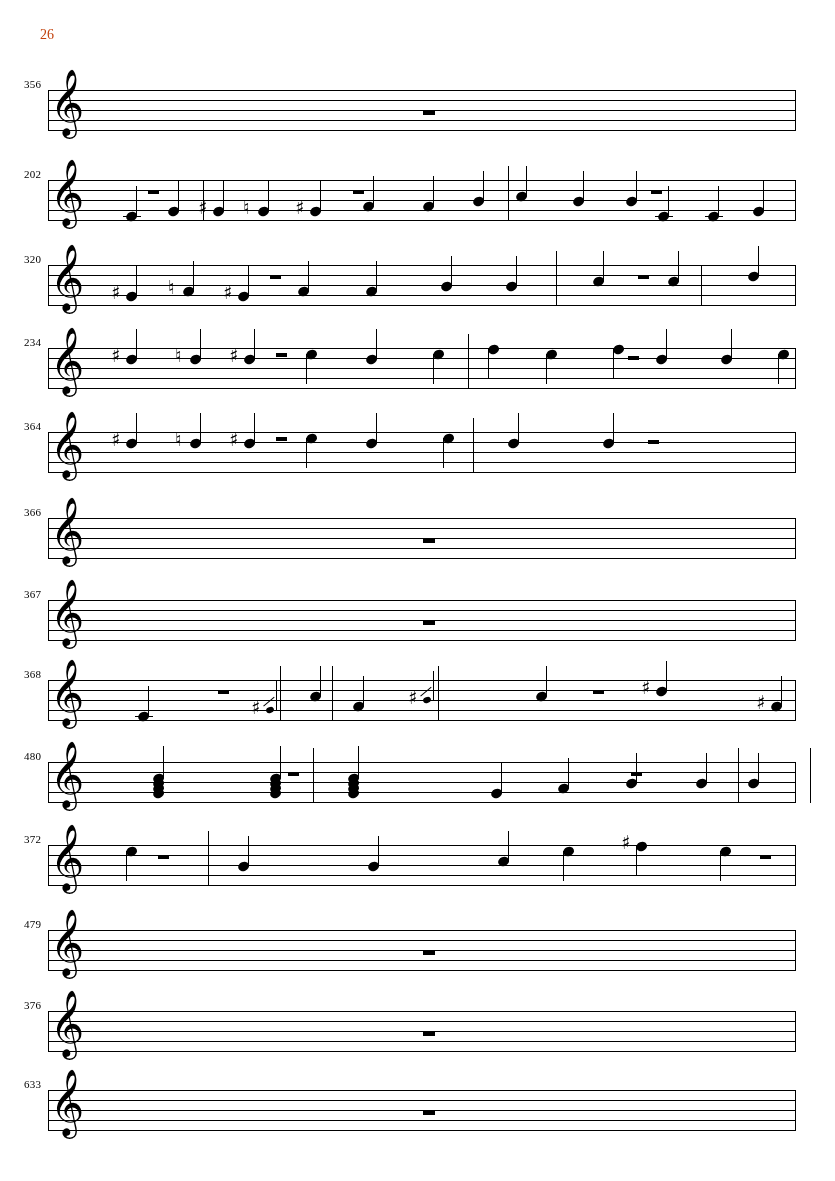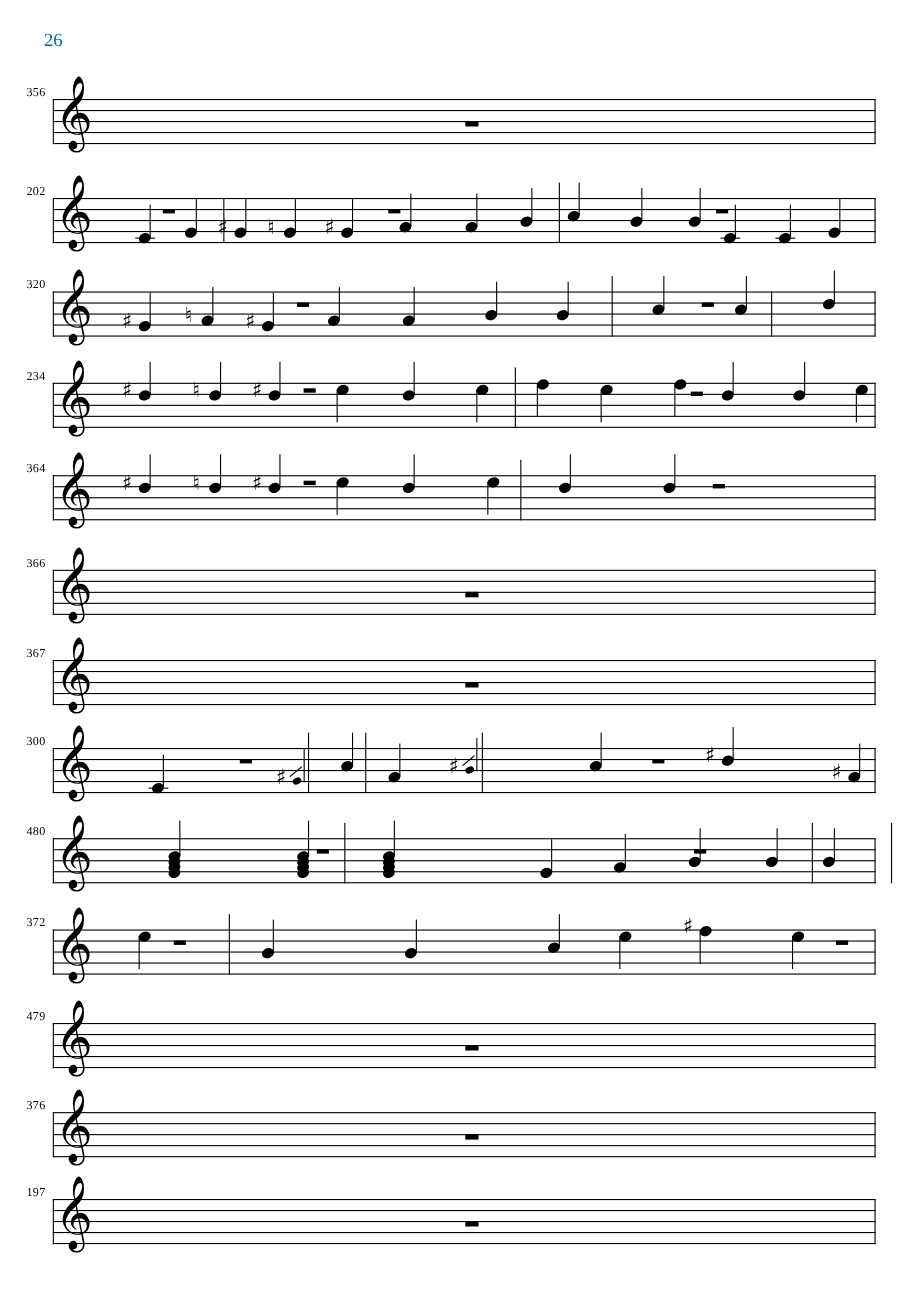--- a/index.html
+++ b/index.html
@@ -24,9 +24,9 @@
     position: absolute;
     left: 40px;
     top: 27px;
-    font-size: 17px;
+    font-size: 14px;
     font-family: "Liberation Serif", serif;
-    color: #0369a1;
+    color: #c2410c;
   }
   .system {
     position: absolute;

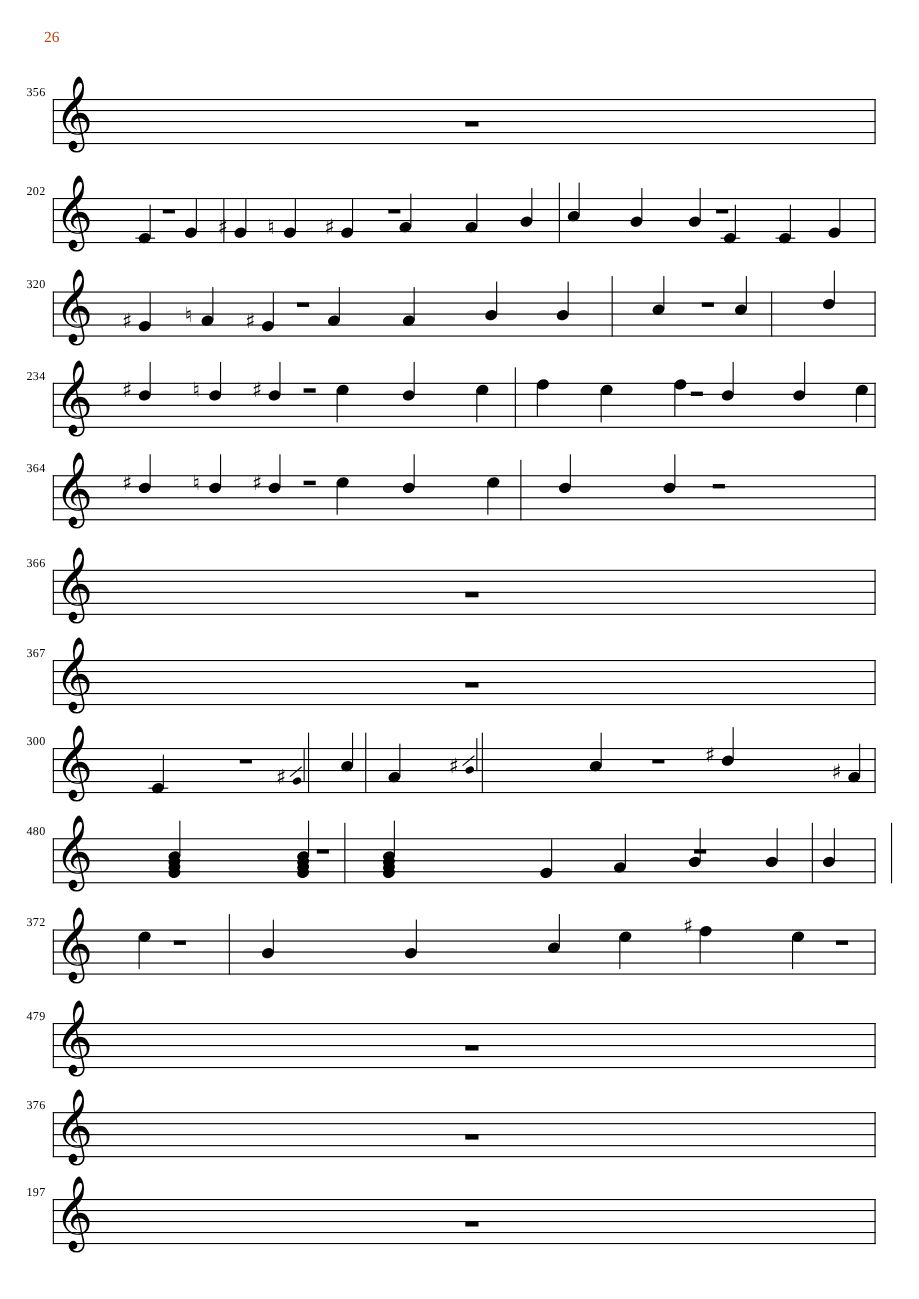--- a/index.html
+++ b/index.html
@@ -450,7 +450,7 @@
         <div class="rest-whole" style="left: 423px; top: 20px;"></div>
       </div>
       <div class="system" style="top: 680px;">
-        <div class="measure-label">300</div>
+        <div class="measure-label">368</div>
         <div class="staff">
           <div class="line l0"></div>
           <div class="line l1"></div>

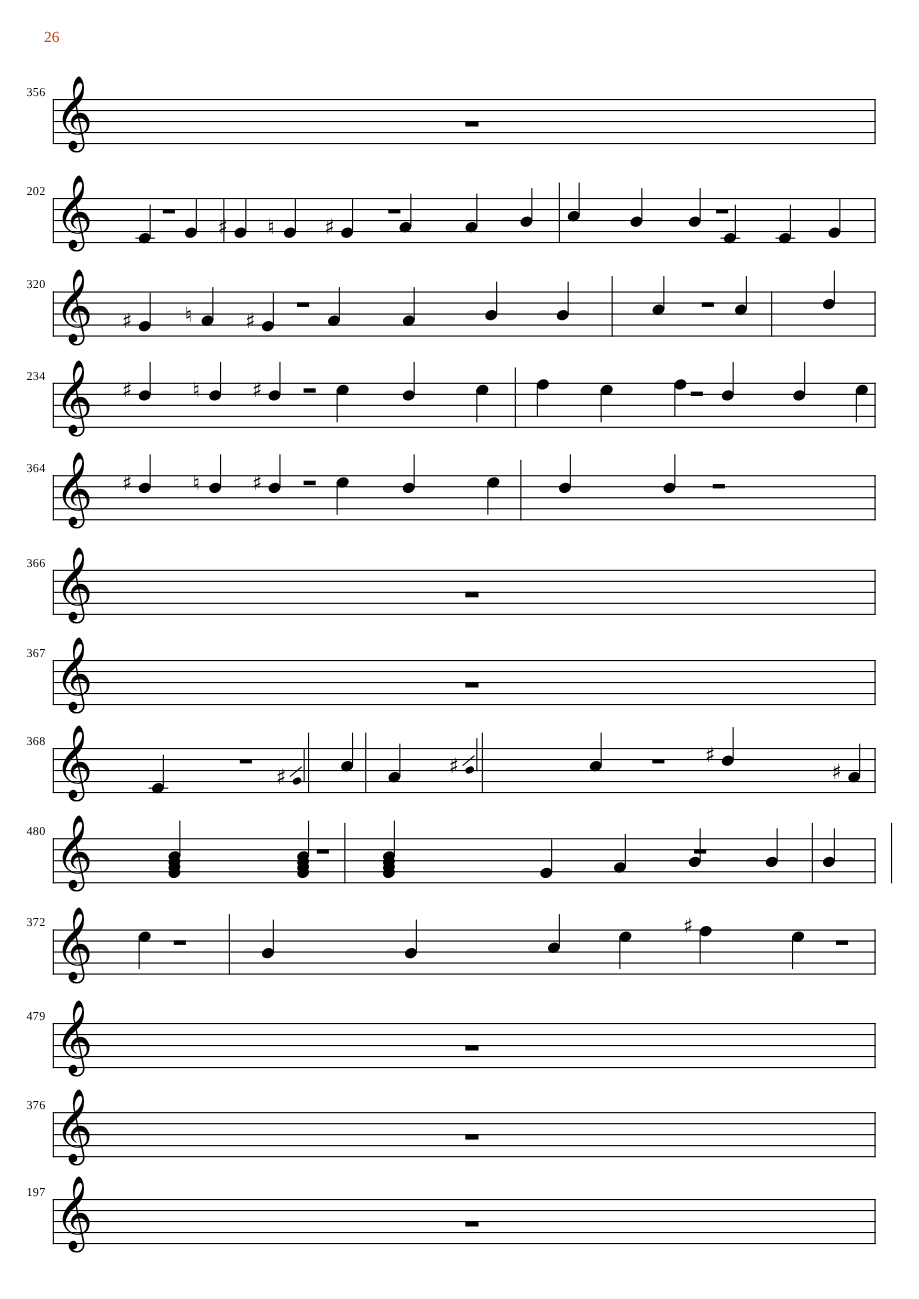--- a/index.html
+++ b/index.html
@@ -639,7 +639,7 @@
         <div class="rest-whole" style="left: 423px; top: 20px;"></div>
       </div>
       <div class="system" style="top: 1090px;">
-        <div class="measure-label">197</div>
+        <div class="measure-label">633</div>
         <div class="staff">
           <div class="line l0"></div>
           <div class="line l1"></div>

